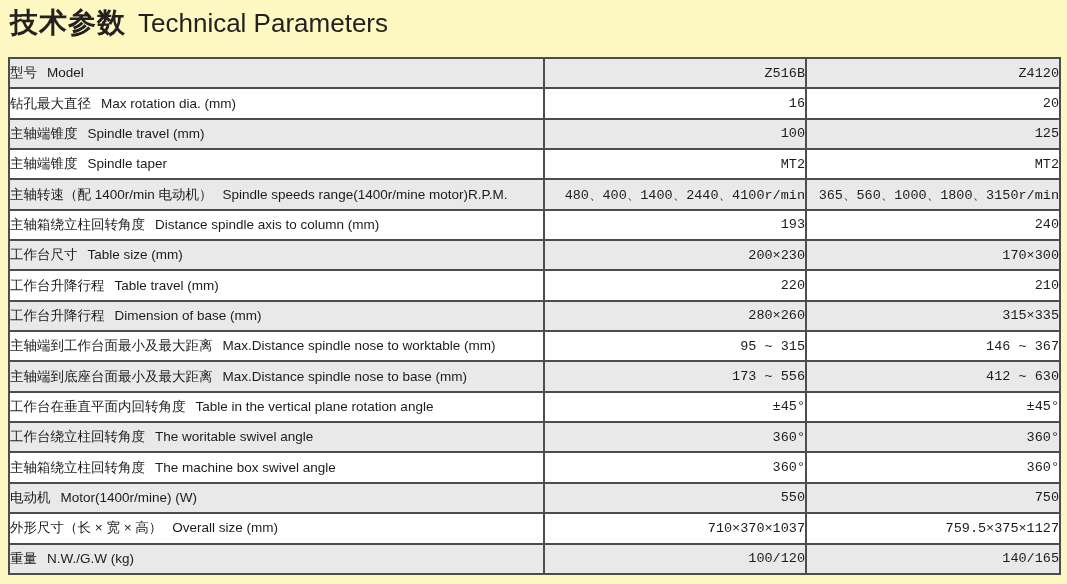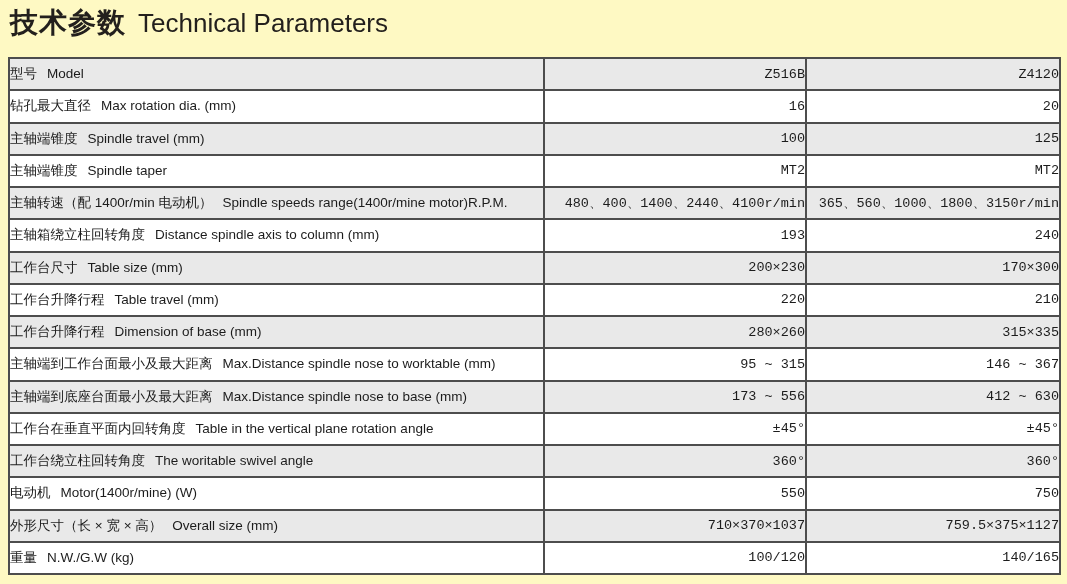--- a/index.html
+++ b/index.html
@@ -141,6 +141,11 @@
         <td class="val">360°</td>
       </tr>
       <tr>
+        <td class="label"><span class="zh">主轴箱绕立柱回转角度</span><span class="en">The machine box swivel angle</span></td>
+        <td class="val">360°</td>
+        <td class="val">360°</td>
+      </tr>
+      <tr>
         <td class="label"><span class="zh">电动机</span><span class="en">Motor(1400r/mine) (W)</span></td>
         <td class="val">550</td>
         <td class="val">750</td>

